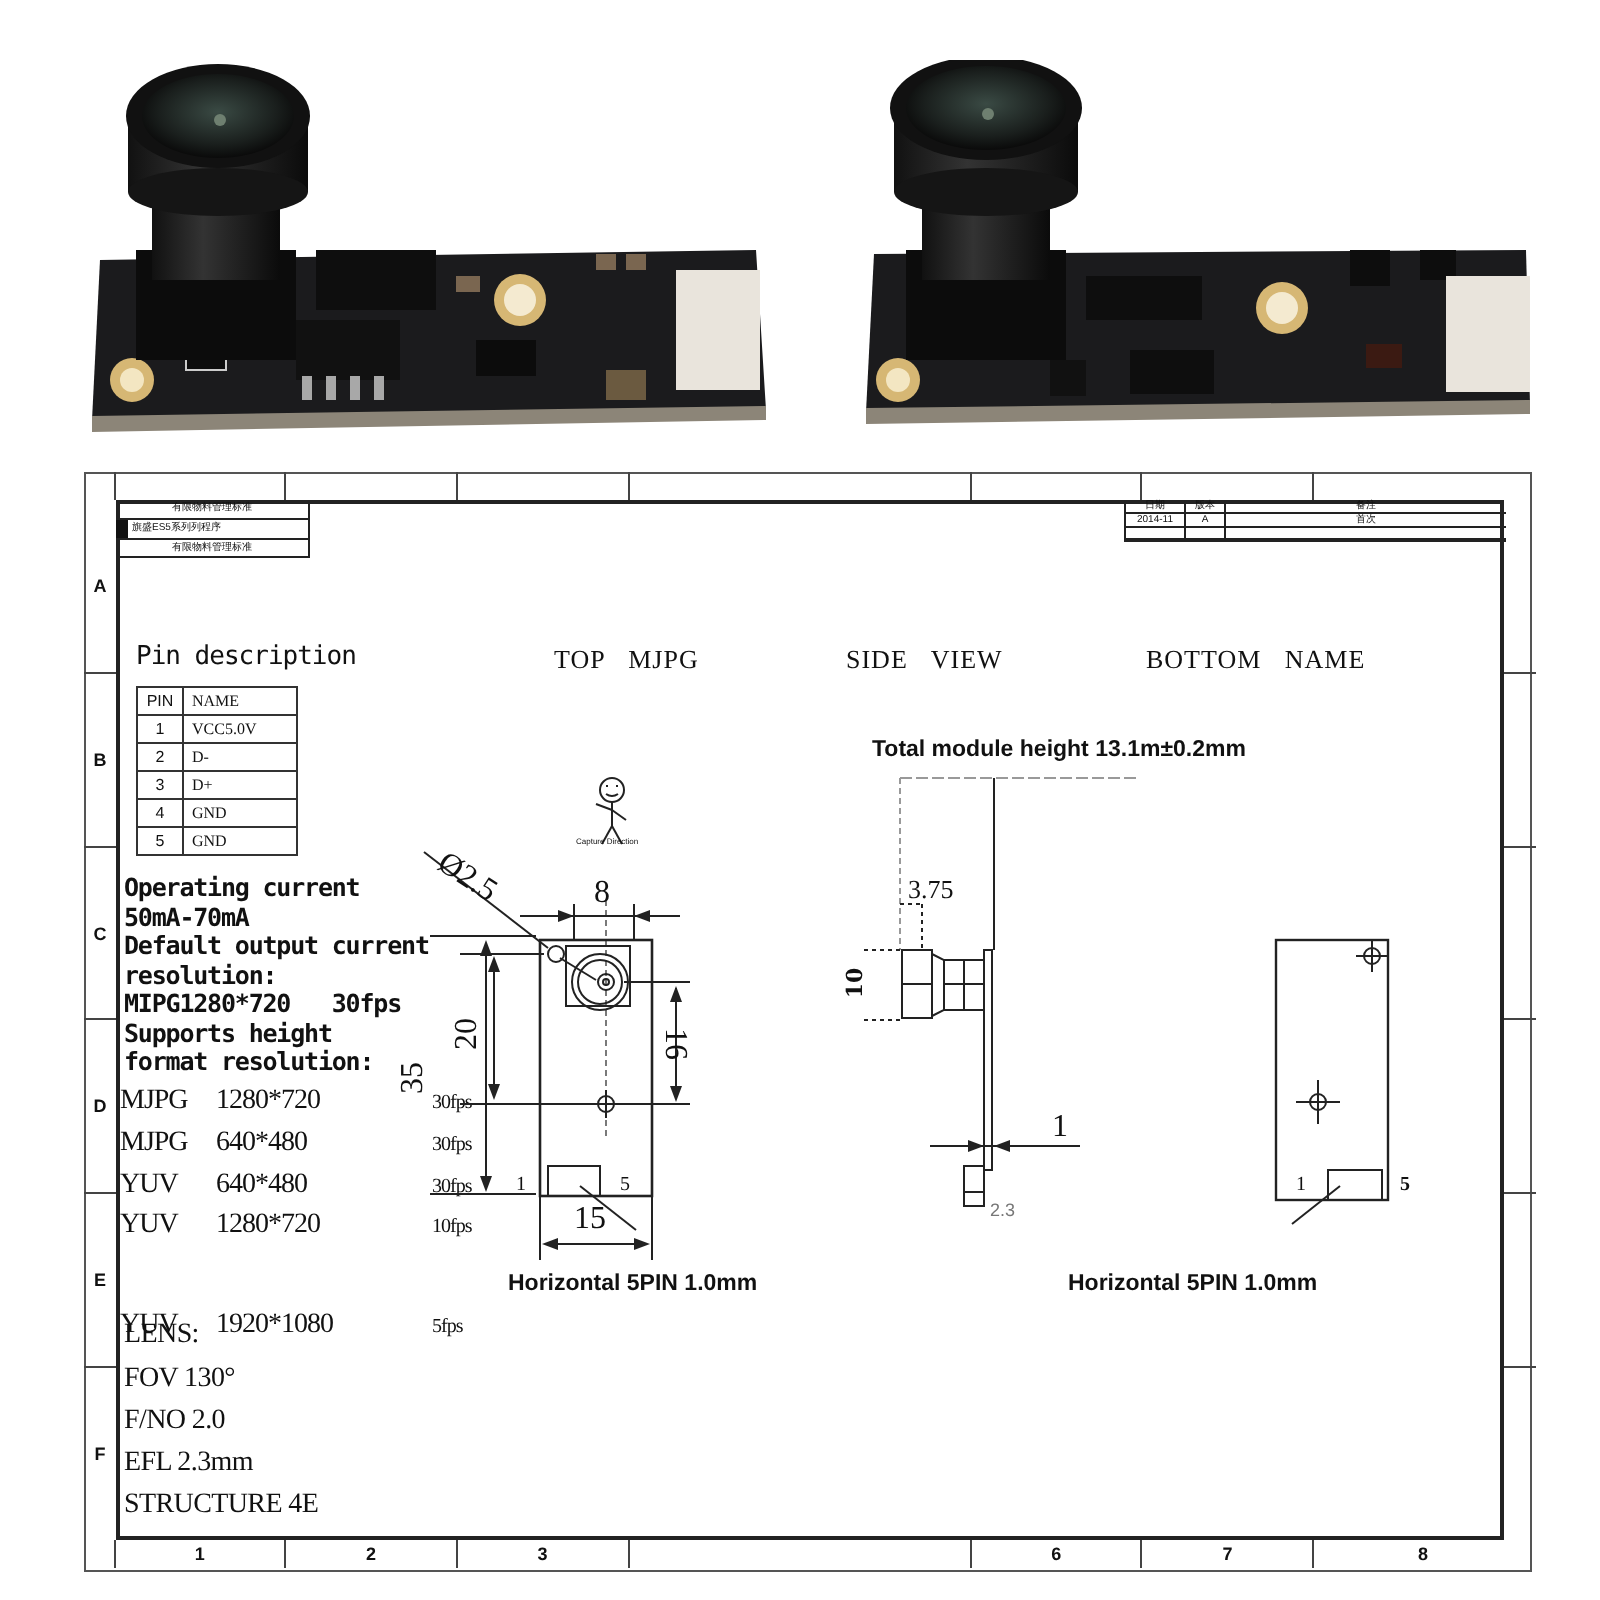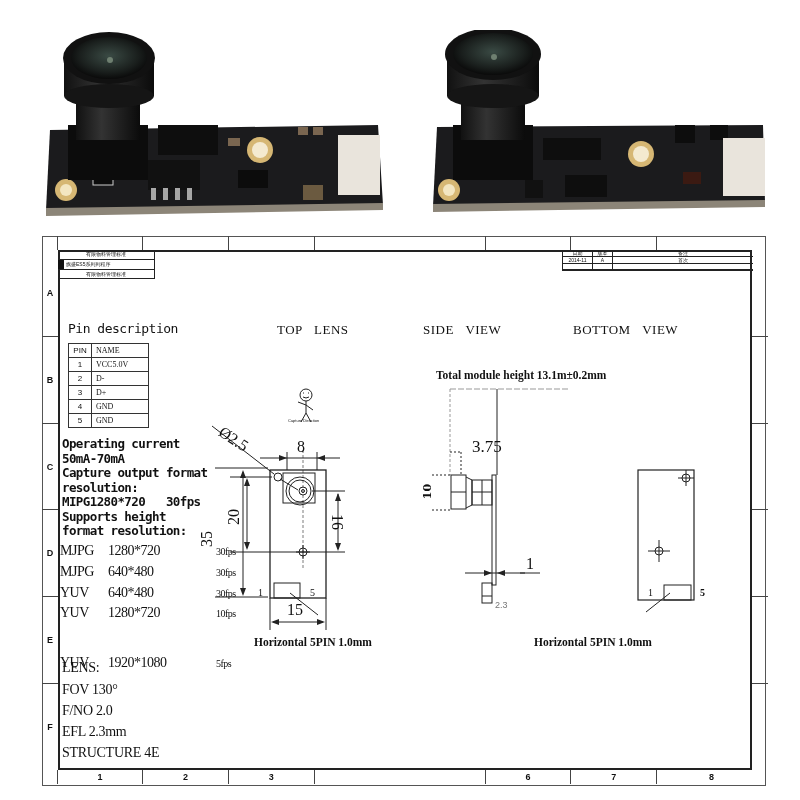--- a/index.html
+++ b/index.html
@@ -219,7 +219,7 @@
 <div class="abs lens" style="top:724px">EFL 2.3mm</div>
 <div class="abs lens" style="top:745px">STRUCTURE 4E</div>
 
-<div class="abs view-label" style="left:277px">TOP  LENS</div>
+<div class="abs view-label" style="left:277px">TOP  MJPG</div>
 <div class="abs view-label" style="left:423px">SIDE  VIEW</div>
 <div class="abs view-label" style="left:573px">BOTTOM  VIEW</div>
 

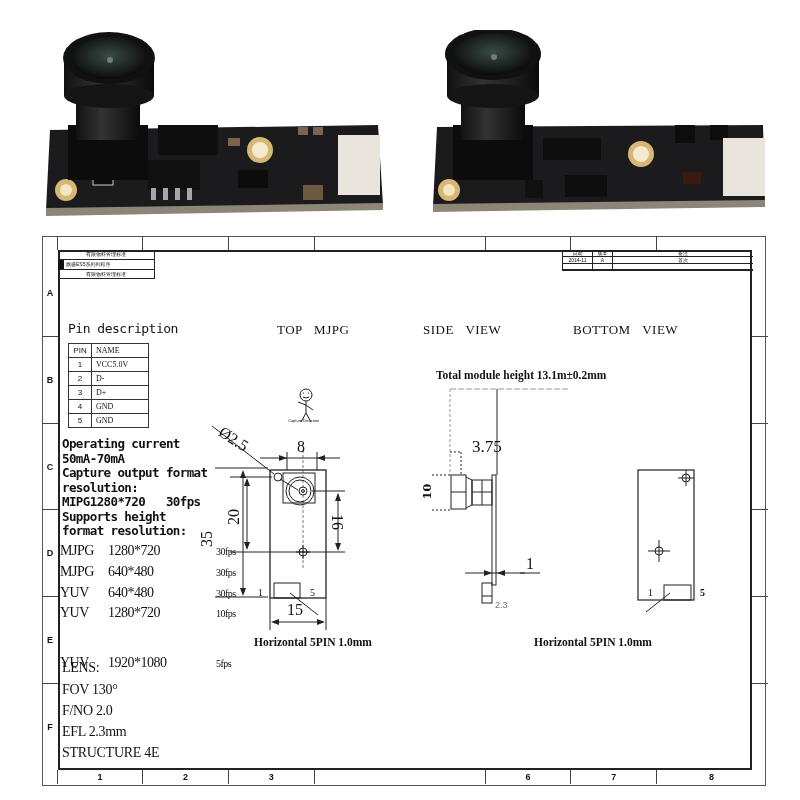--- a/index.html
+++ b/index.html
@@ -221,7 +221,7 @@
 
 <div class="abs view-label" style="left:277px">TOP  MJPG</div>
 <div class="abs view-label" style="left:423px">SIDE  VIEW</div>
-<div class="abs view-label" style="left:573px">BOTTOM  VIEW</div>
+<div class="abs view-label" style="left:573px">BOTTOM  NAME</div>
 
 <svg class="abs" style="left:190px;top:380px" width="180" height="260" viewBox="190 380 180 260">
   <g stroke="#222" fill="none" stroke-width="1">

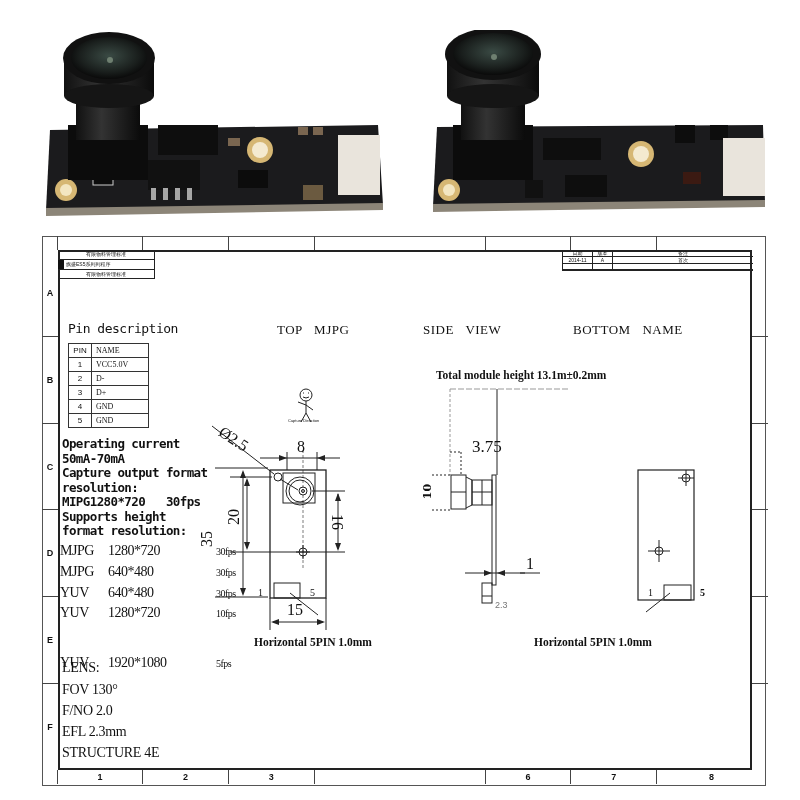--- a/index.html
+++ b/index.html
@@ -33,7 +33,7 @@
   .fmt .c3{font-size:10px;}
   .lens{left:62px;font-family:"Liberation Serif",serif;font-size:14px;letter-spacing:-0.3px;}
   .view-label{top:322px;font-family:"Liberation Serif",serif;font-size:13px;letter-spacing:0.5px;word-spacing:8px;}
-  .caption{font-family:Liberation Serif, serif;font-weight:bold;font-size:11.5px;}
+  .caption{font-family:Liberation Sans, sans-serif;font-weight:bold;font-size:11.5px;}
   .dim{font-family:"Liberation Serif",serif;font-size:16px;}
 </style>
 </head>

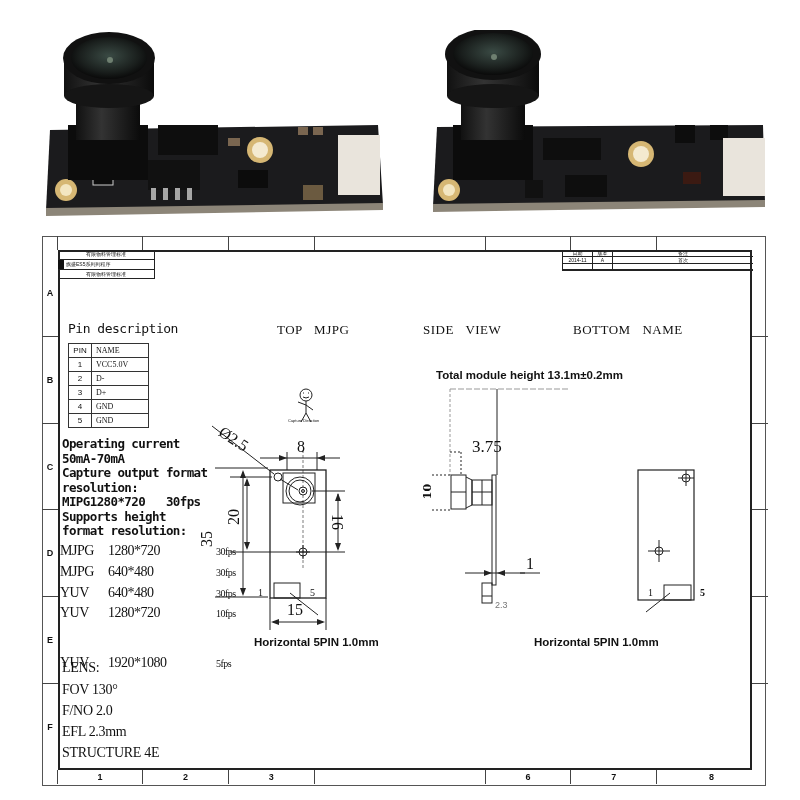--- a/index.html
+++ b/index.html
@@ -333,7 +333,7 @@
       <polygon points="497,573 505,570 505,576"></polygon>
   </g>
 </svg>
-<div class="abs dim" style="left:472px;top:437px;font-size:17px;">3.75</div>
+<div class="abs dim" style="left:454px;top:437px;font-size:13px;">3.75</div>
 <div class="abs" style="left:420px;top:485px;font-size:11px;font-weight:bold;transform:rotate(-90deg);font-family:'DejaVu Serif',serif;">10</div>
 <div class="abs dim" style="left:526px;top:555px;">1</div>
 <div class="abs" style="left:495px;top:600px;font-size:9px;color:#777;font-family:'Liberation Sans',sans-serif;">2.3</div>

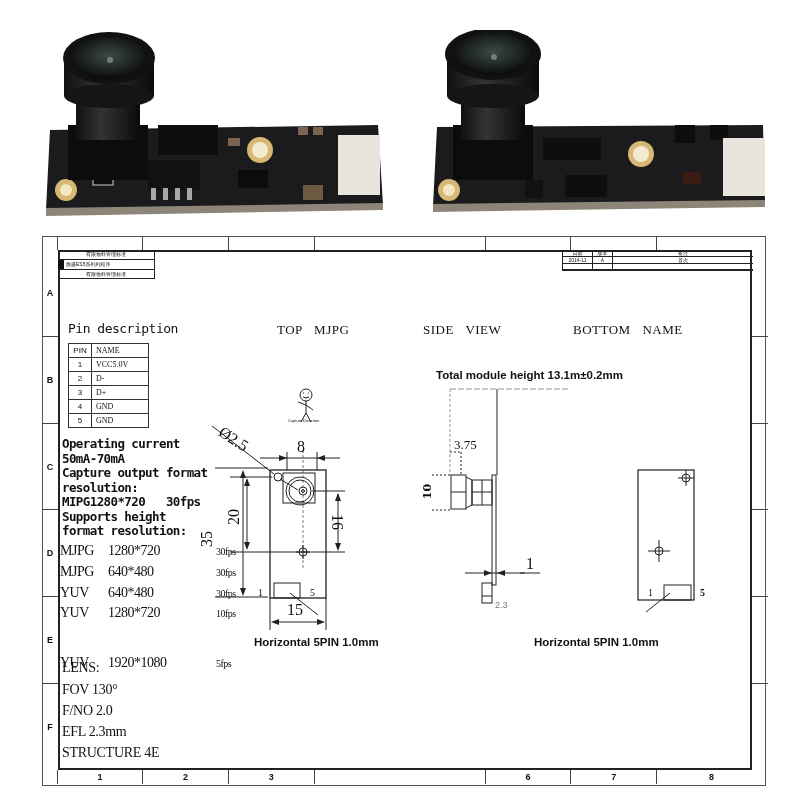--- a/index.html
+++ b/index.html
@@ -205,7 +205,7 @@
 </tbody>
   </table>
 
-<div class="abs spec"><div>Operating current</div><div>50mA-70mA</div><div>Capture output format</div><div>resolution:</div><div>MIPG1280*720   30fps</div><div>Supports height</div><div>format resolution:</div></div>
+<div class="abs spec"><div>Operating current</div><div>50mA-70mA</div><div>Default output current</div><div>resolution:</div><div>MIPG1280*720   30fps</div><div>Supports height</div><div>format resolution:</div></div>
 
 <div class="abs fmt" style="top:543px"><span class="c1">MJPG</span><span class="c2">1280*720</span><span class="c3">30fps</span></div>
 <div class="abs fmt" style="top:564px"><span class="c1">MJPG</span><span class="c2">640*480</span><span class="c3">30fps</span></div>

